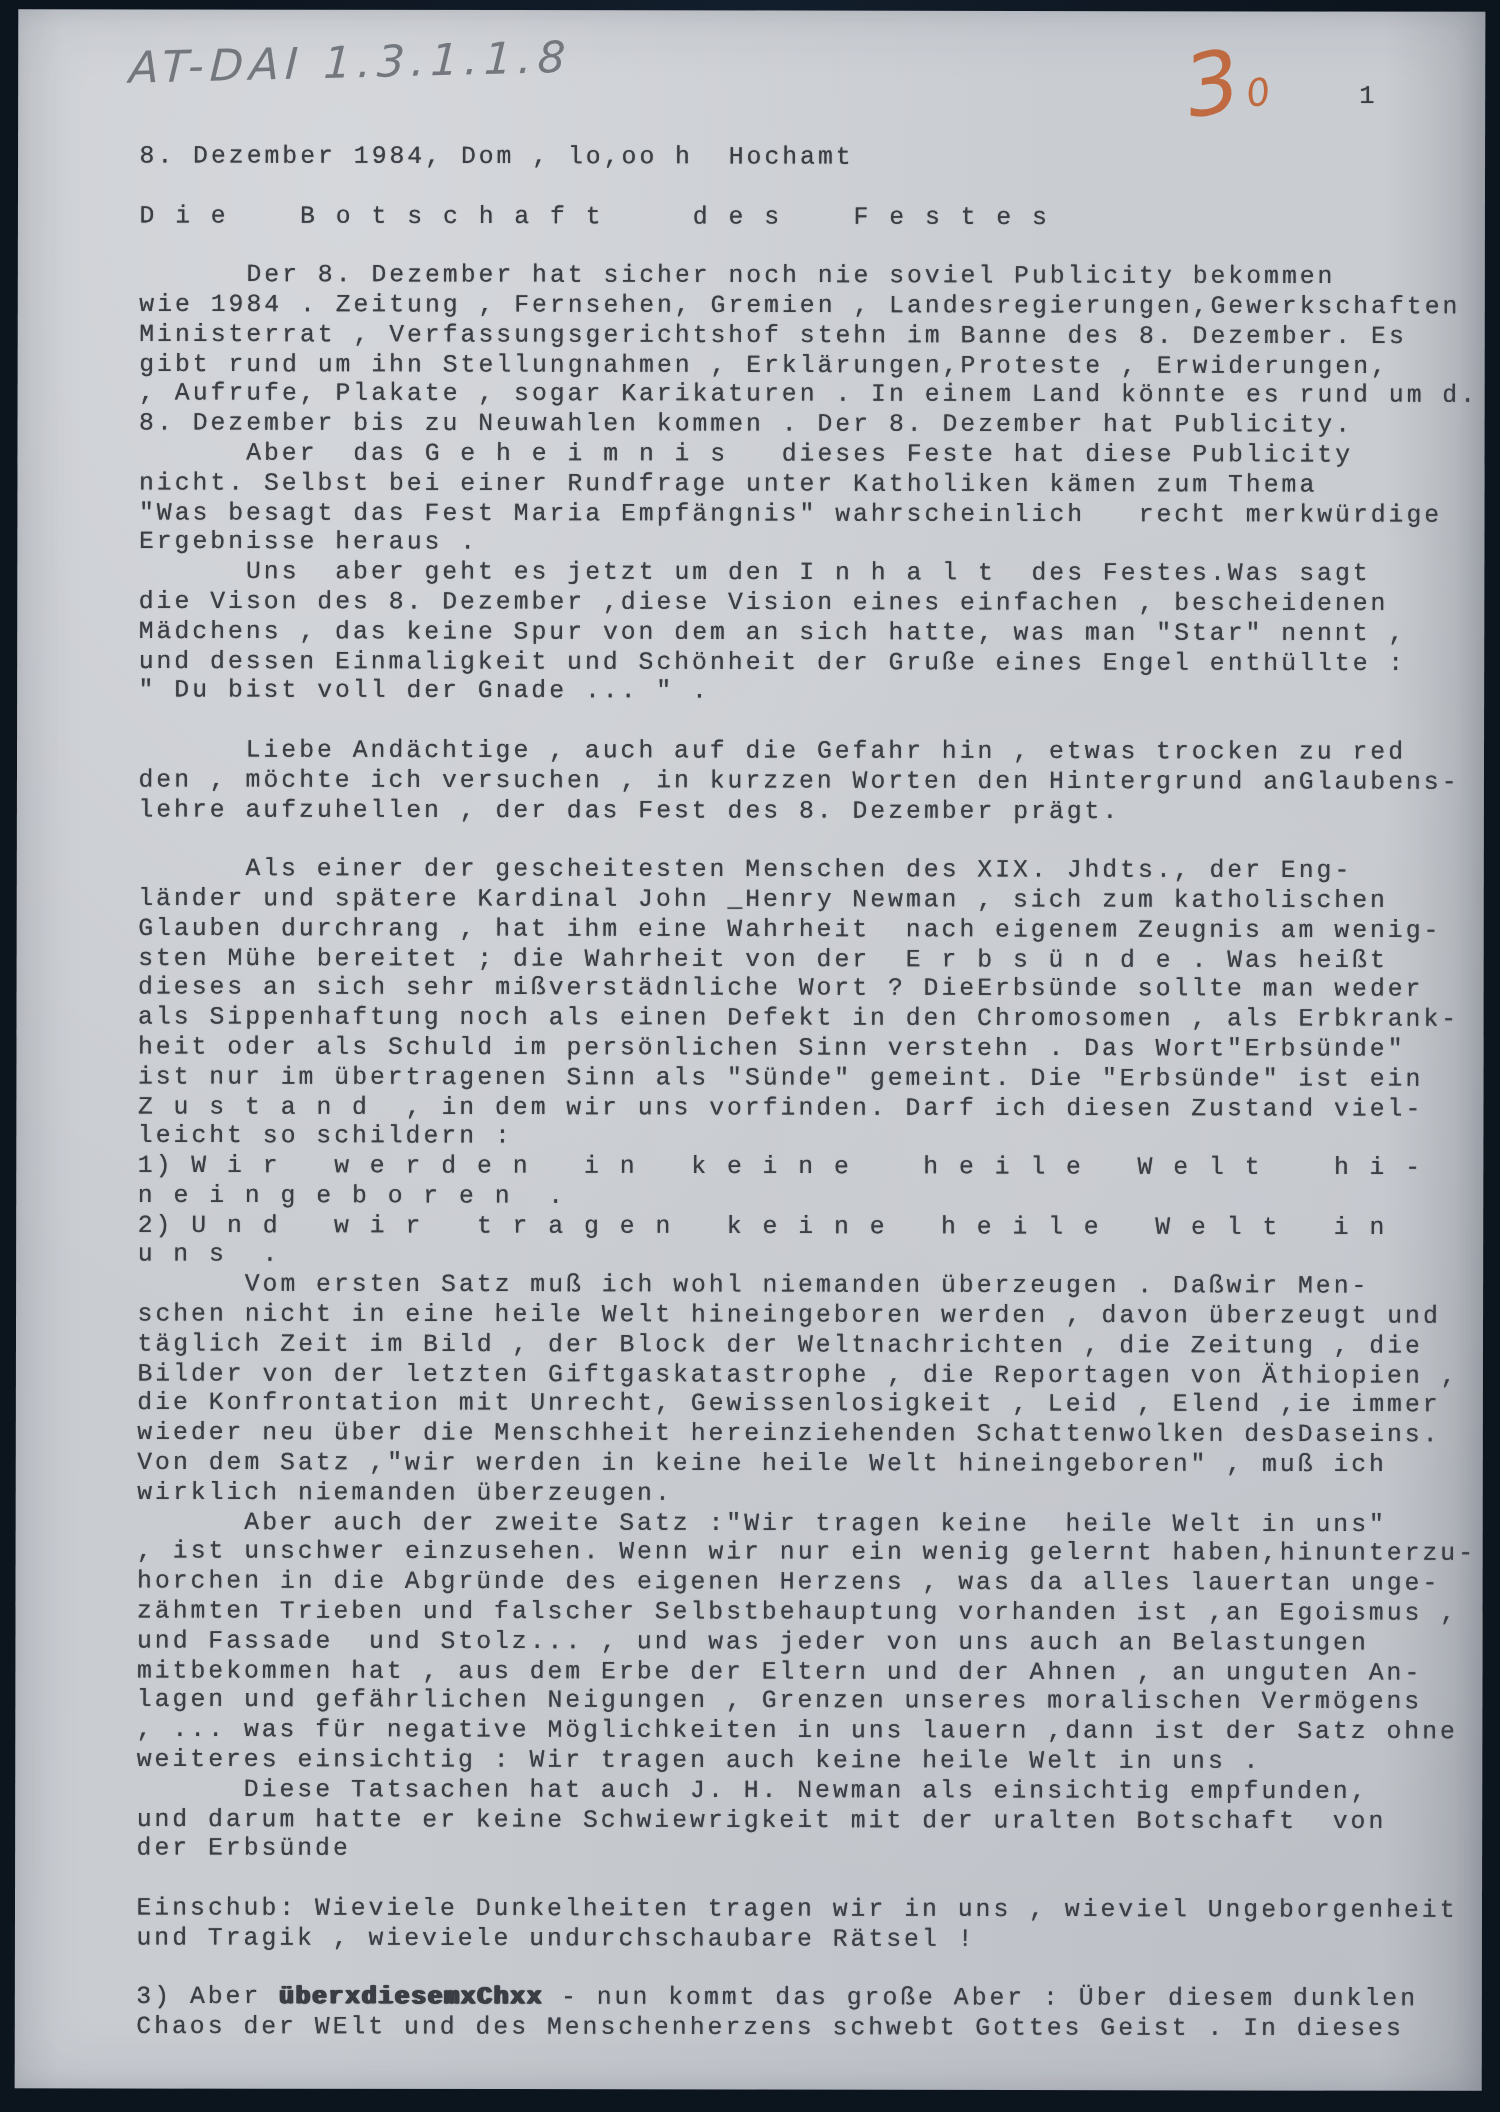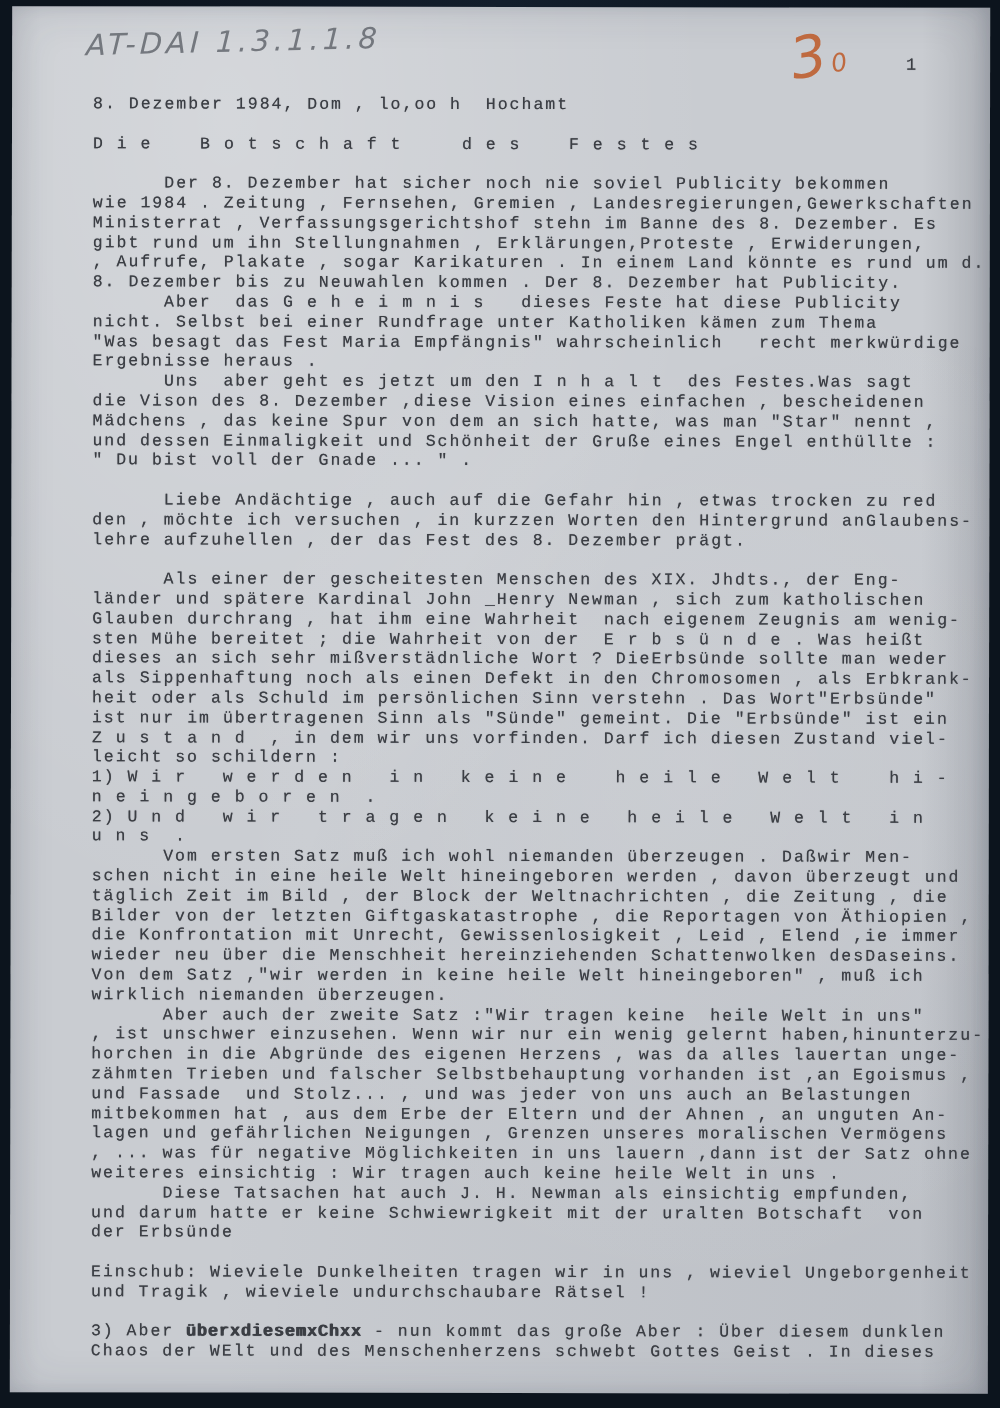--- a/index.html
+++ b/index.html
@@ -46,7 +46,7 @@
   .block + .block { margin-top: 19.8px; }
   .line { white-space: pre; }
   .overstrike {
-    font-weight: normal;
+    font-weight: bold;
     letter-spacing: 1.1px;
     text-shadow: 0.8px 0 #3b3e44, -0.8px 0 #3b3e44, 0 0 1px rgba(55,58,64,0.9);
   }

